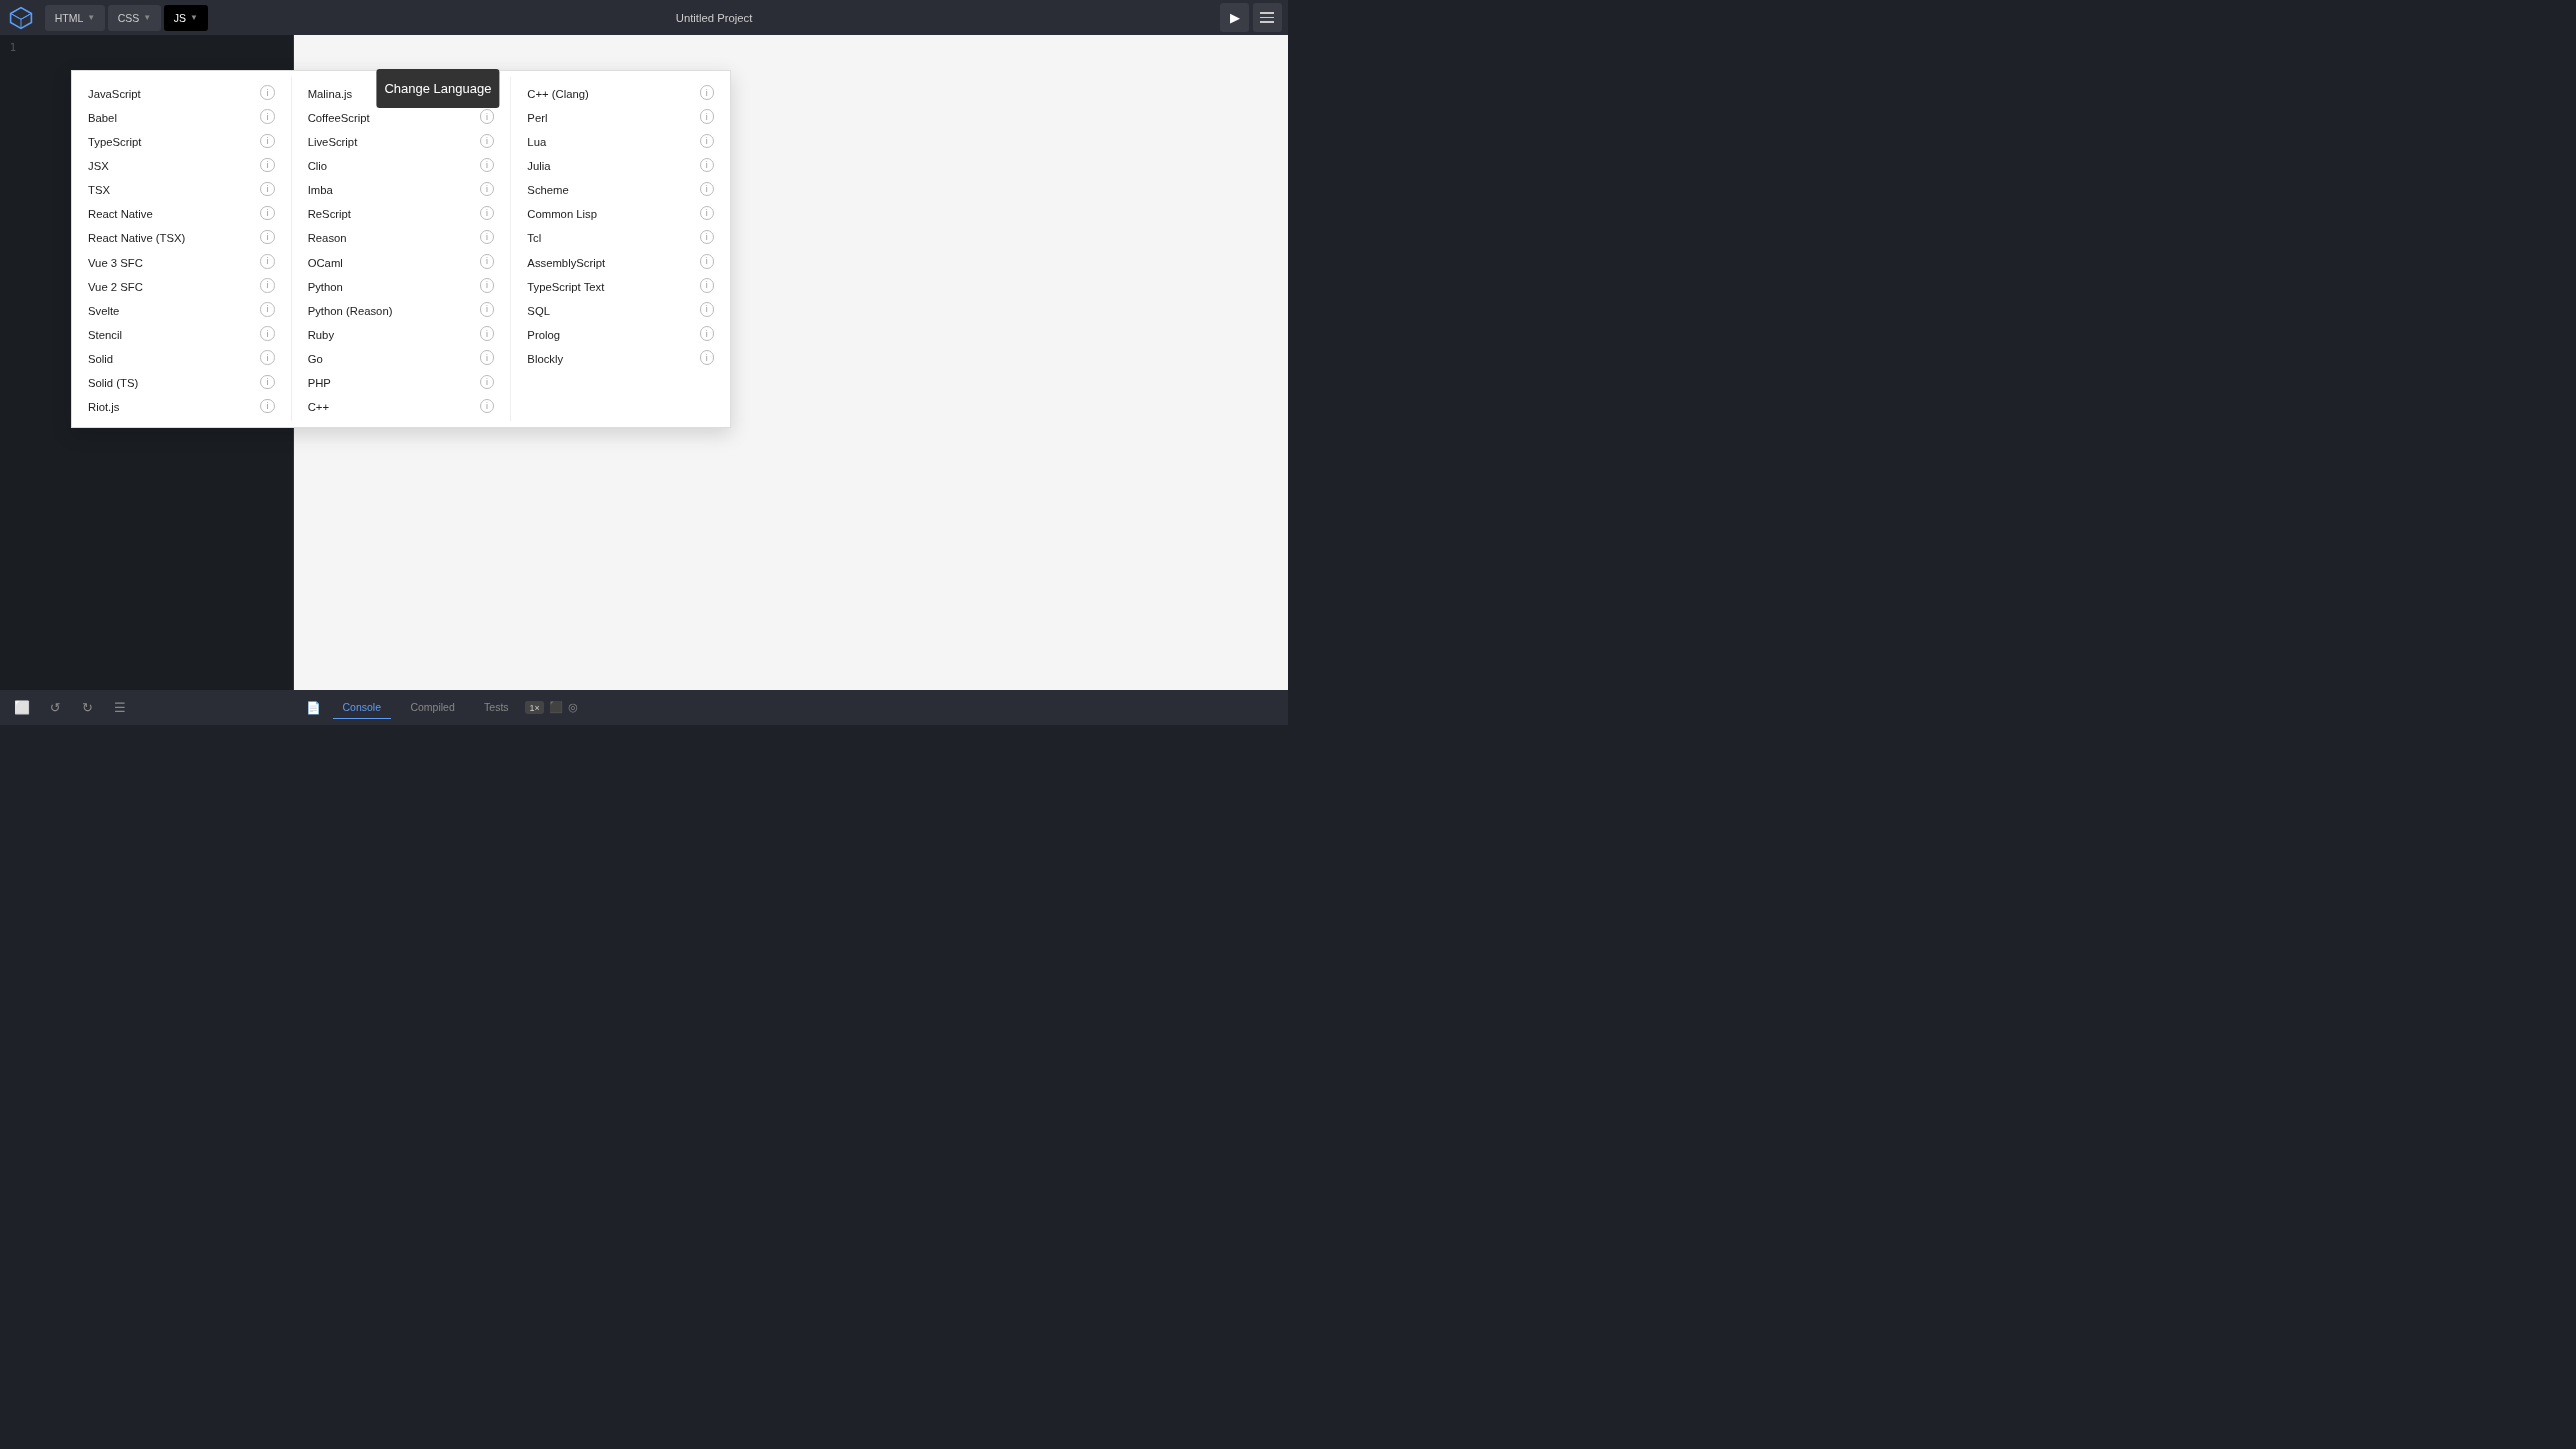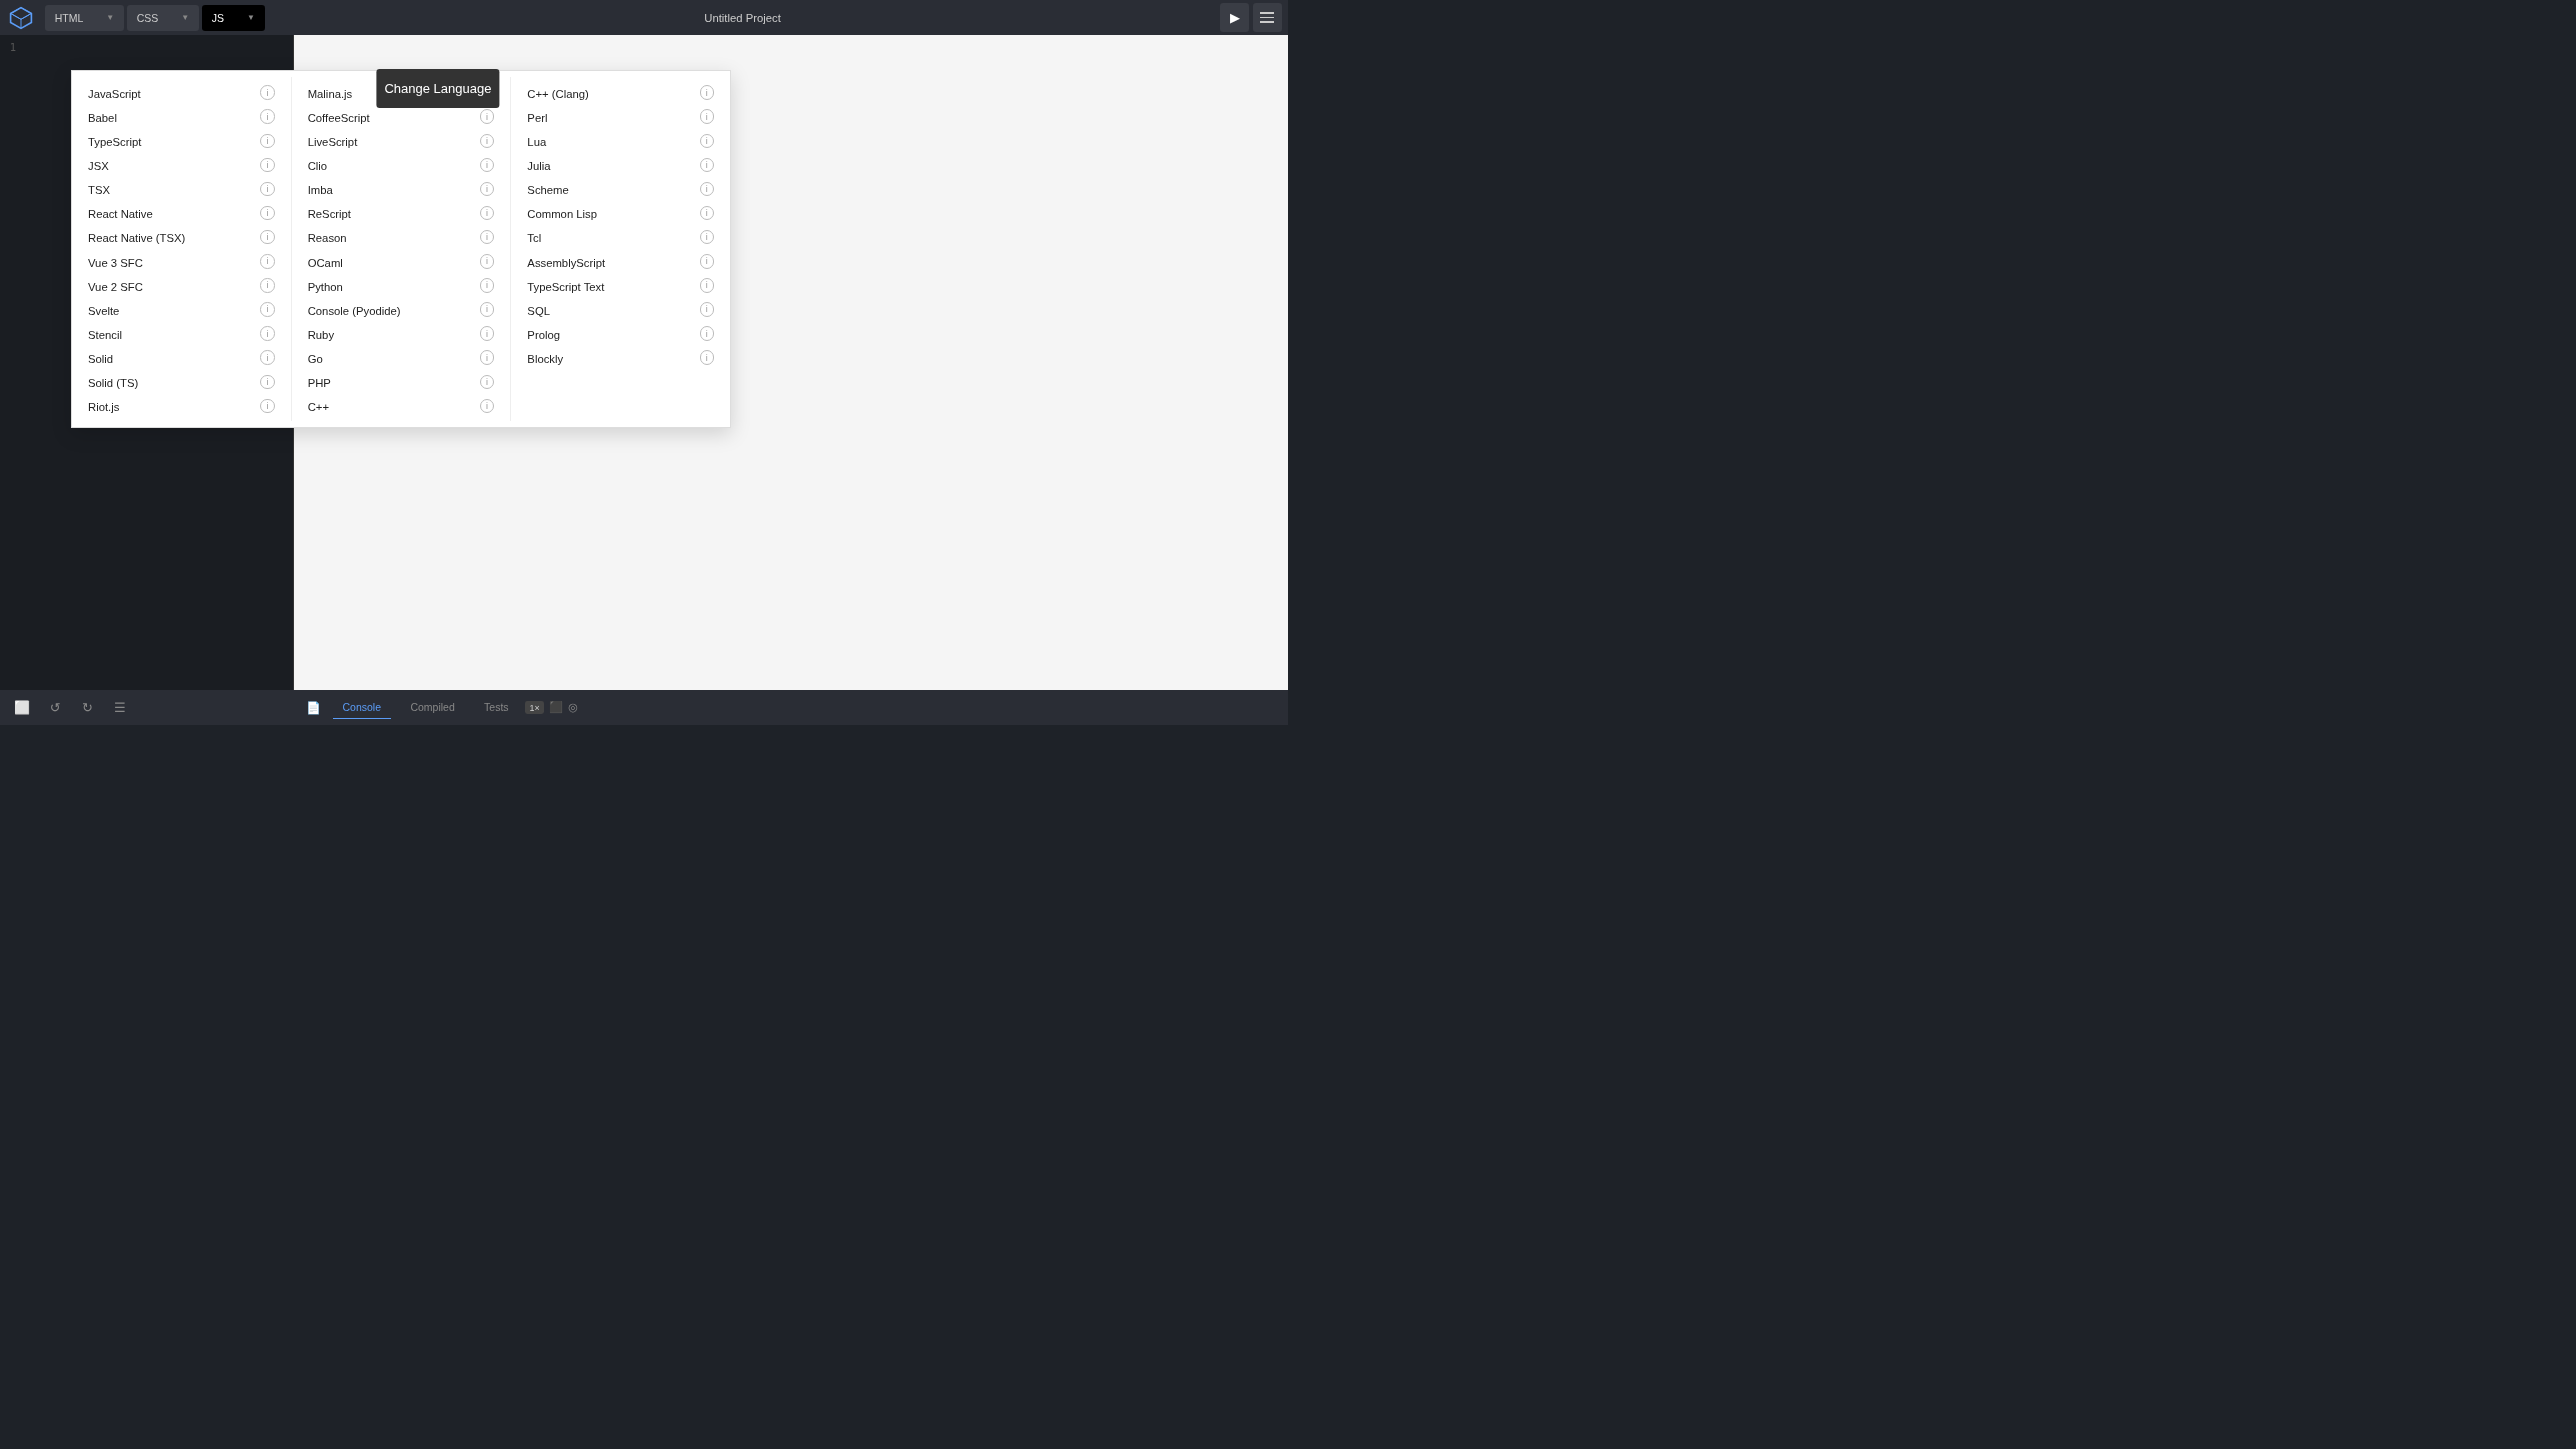--- a/index.html
+++ b/index.html
@@ -49,7 +49,7 @@
       border-radius: 3.2px;
       cursor: pointer;
       font-size: 10.5px;
-      gap: 23px;
+      gap: 4px;
     }
 
     .tab-btn .dropdown-arrow {

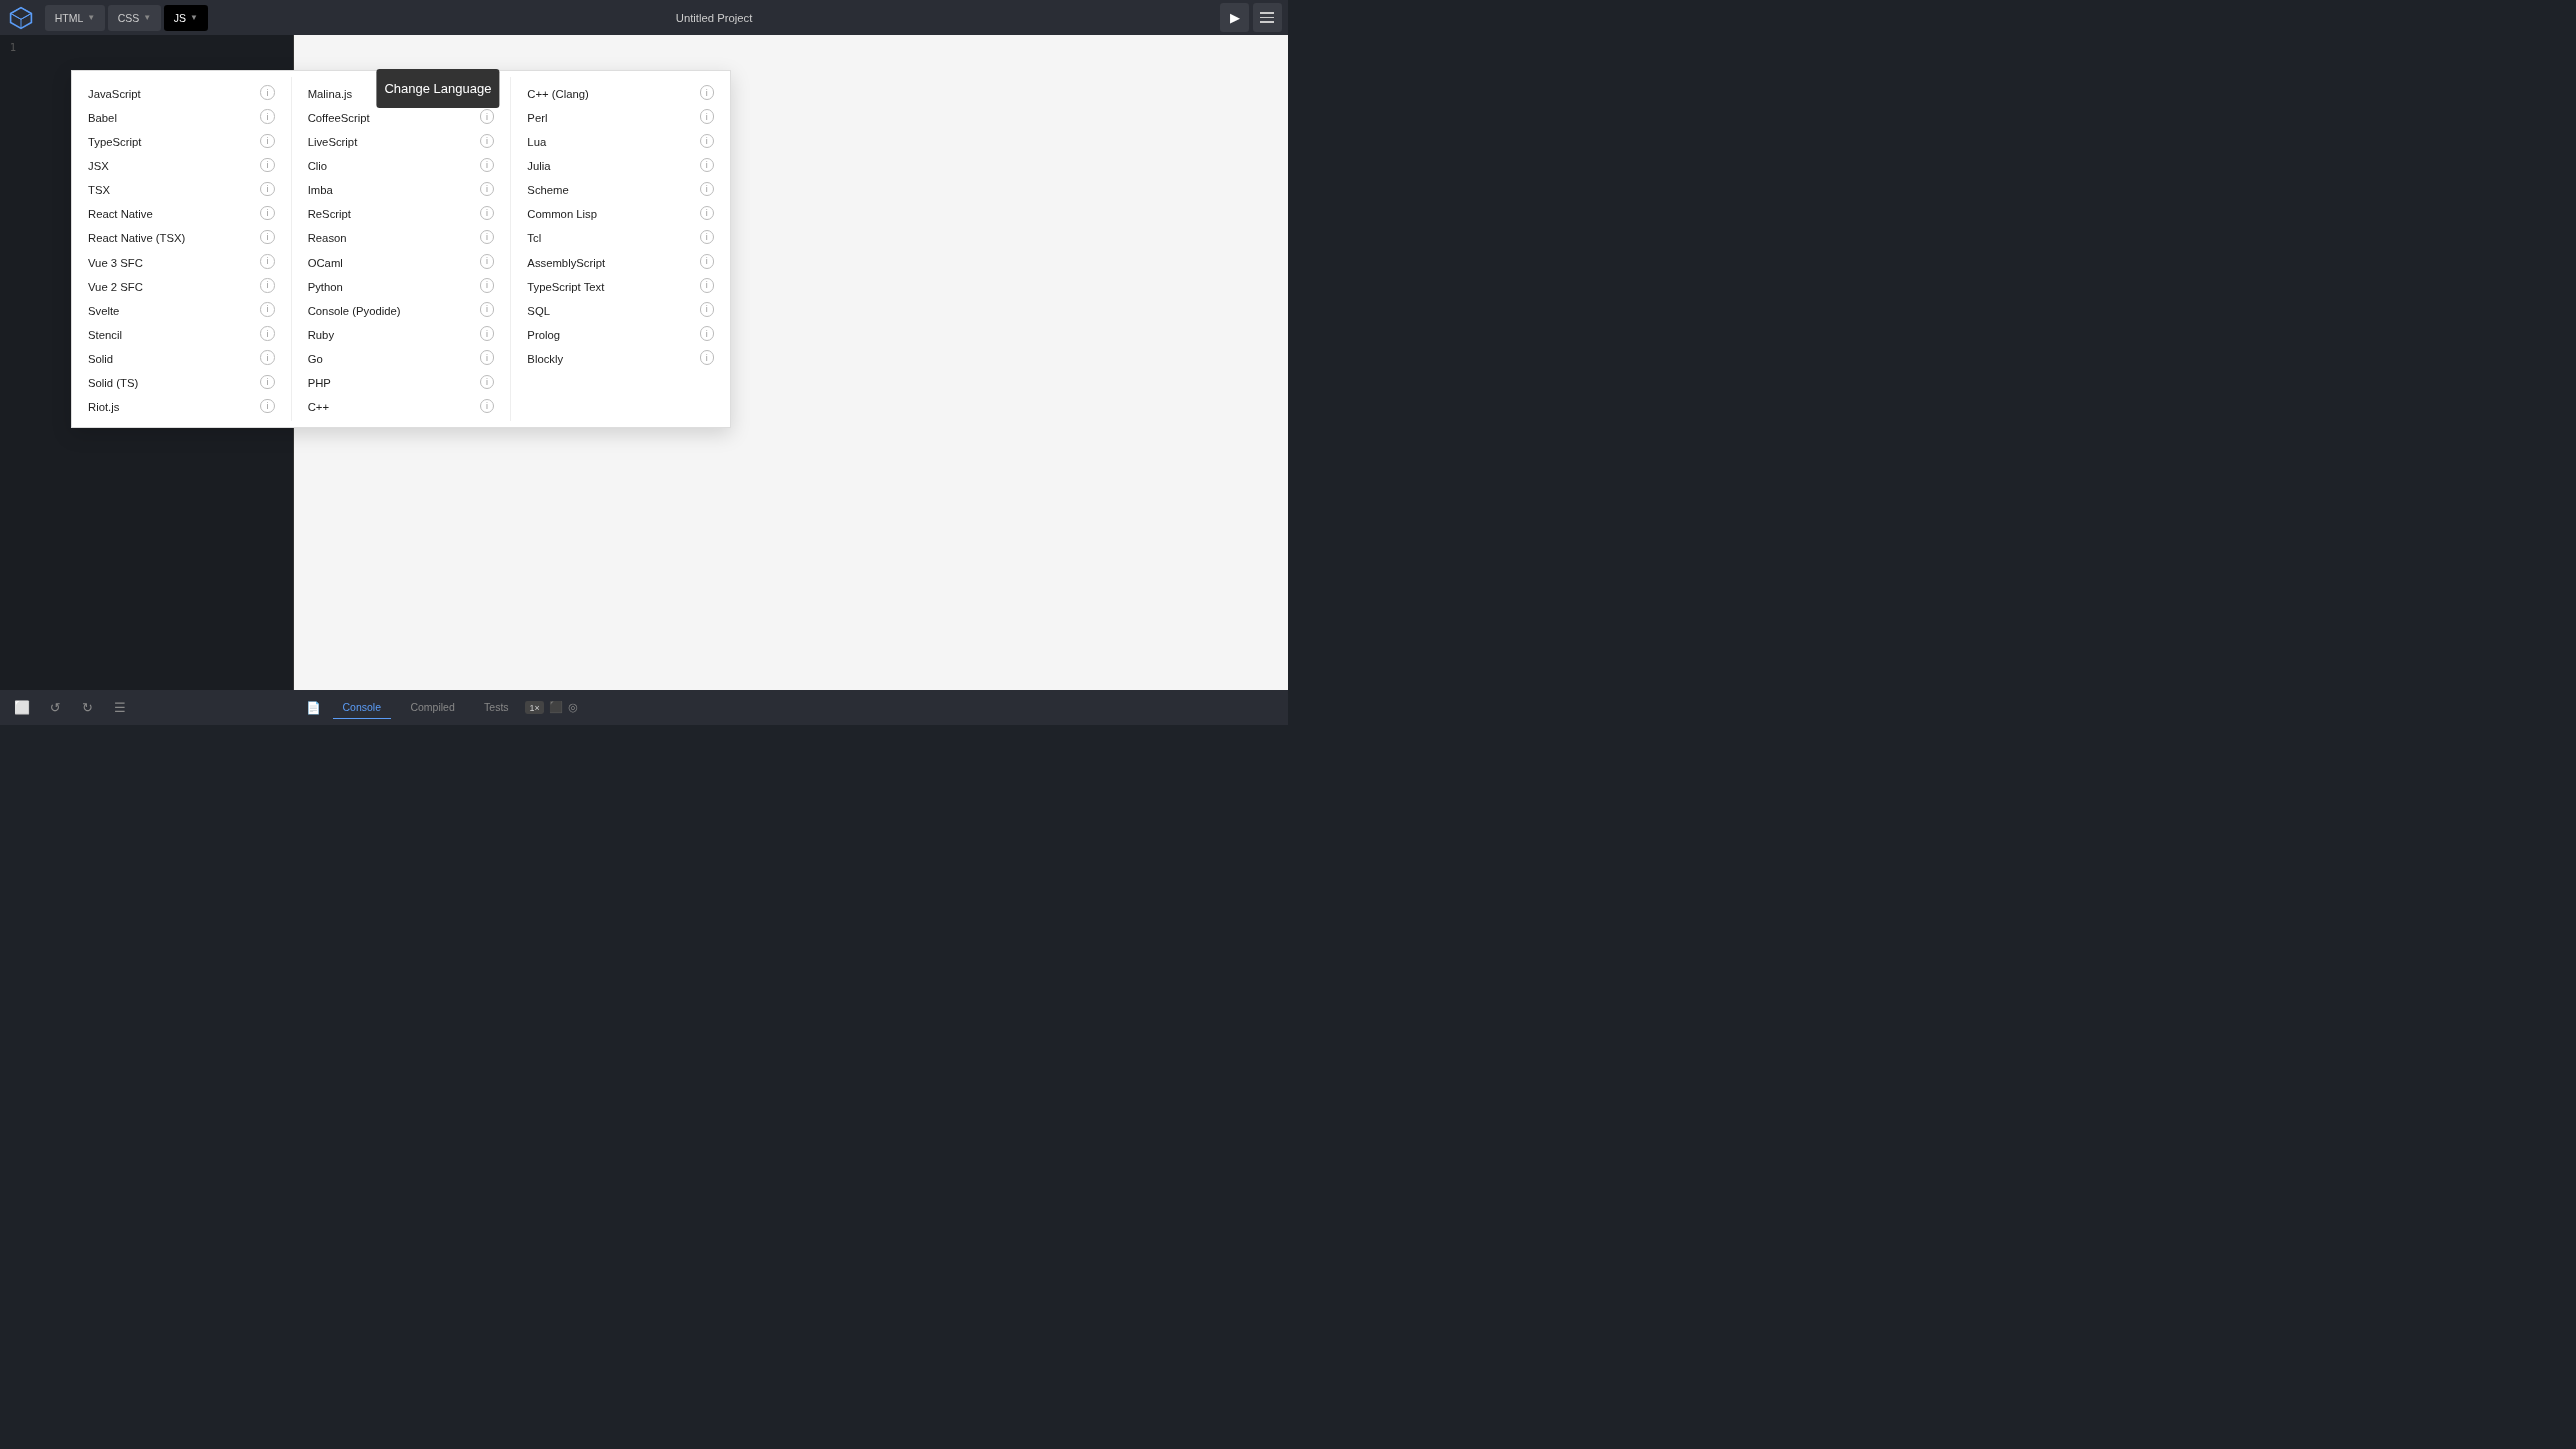--- a/index.html
+++ b/index.html
@@ -455,7 +455,7 @@
             <span class="info-icon">i</span>
           </div>
           <div class="lang-item">
-            <span>Console (Pyodide)</span>
+            <span>Python (Reason)</span>
             <span class="info-icon">i</span>
           </div>
           <div class="lang-item">

